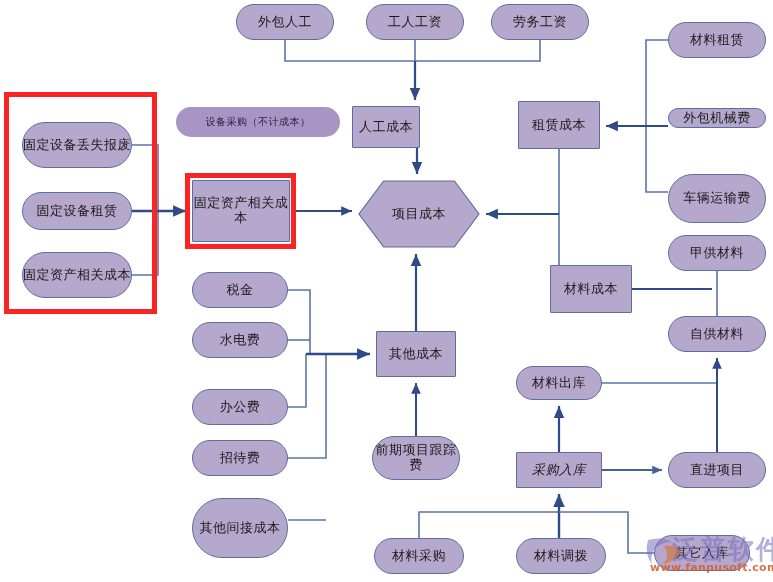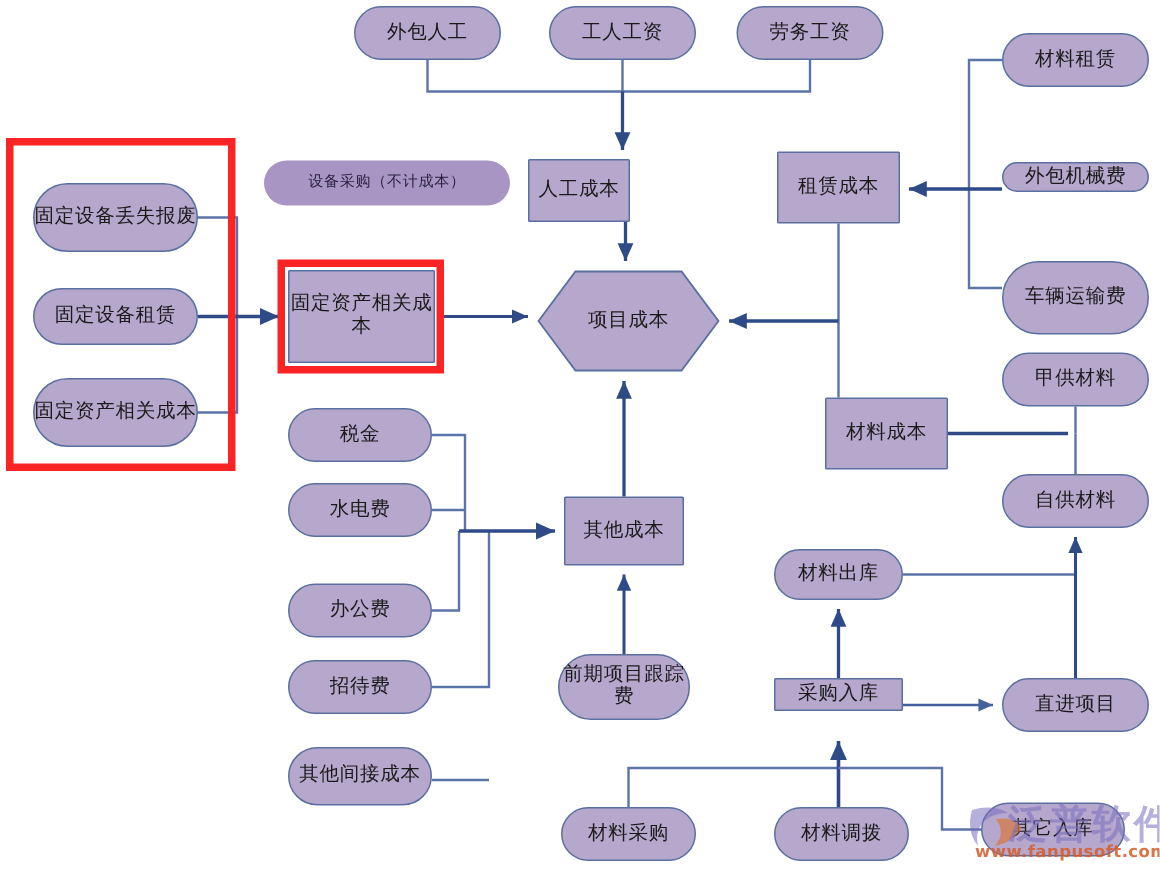--- a/index.html
+++ b/index.html
@@ -208,7 +208,7 @@
       <div class="node pill" style="left: 192px; top: 440px; width: 96px; height: 36px;">
         <span>招待费</span>
       </div>
-      <div class="node rect" style="left: 516px; top: 452px; width: 86px; height: 22px;">
+      <div class="node rect" style="left: 516px; top: 452px; width: 86px; height: 36px; font-style: italic;">
         <span>采购入库</span>
       </div>
       <div class="node pill" style="left: 668px; top: 452px; width: 98px; height: 36px;">

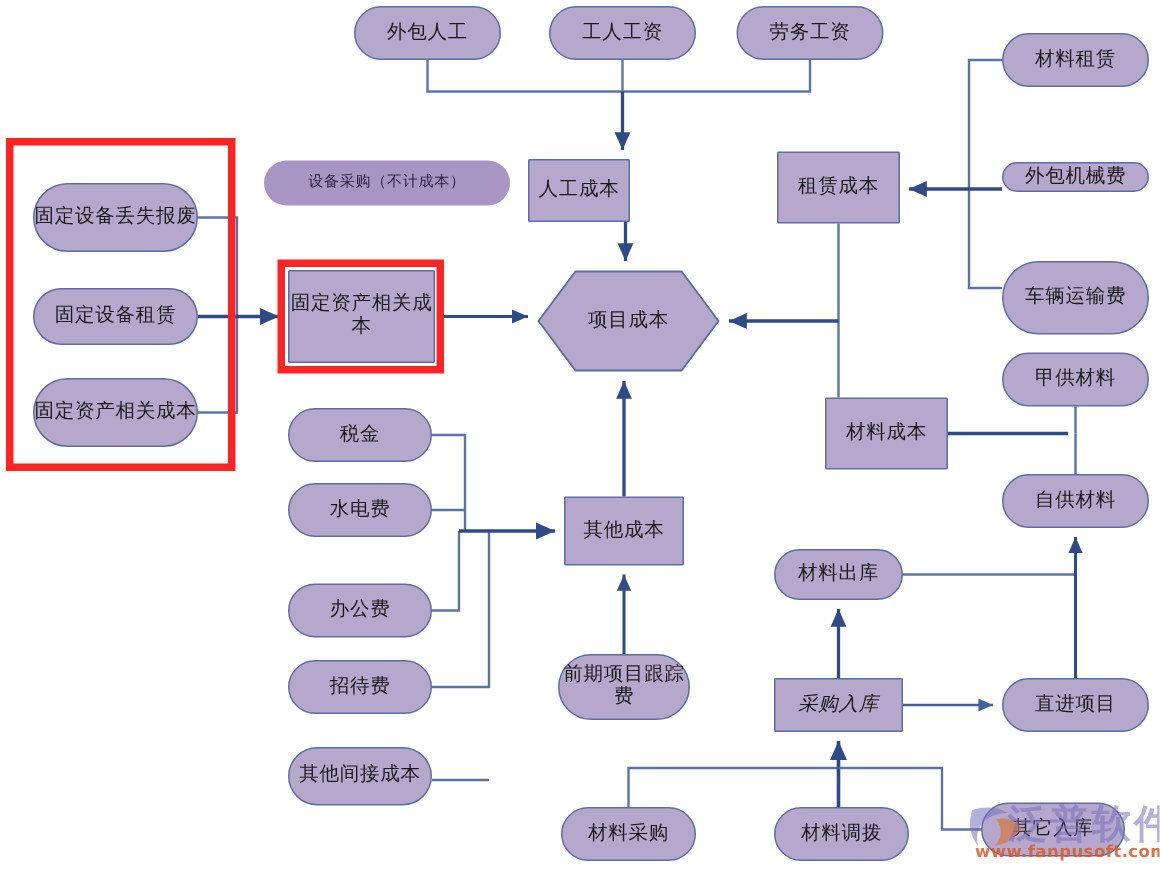--- a/index.html
+++ b/index.html
@@ -214,7 +214,7 @@
       <div class="node pill" style="left: 668px; top: 452px; width: 98px; height: 36px;">
         <span>直进项目</span>
       </div>
-      <div class="node pill" style="left: 192px; top: 498px; width: 96px; height: 39px;">
+      <div class="node pill" style="left: 192px; top: 498px; width: 96px; height: 60px;">
         <span>其他间接成本</span>
       </div>
       <div class="node pill" style="left: 374px; top: 538px; width: 90px; height: 36px;">

